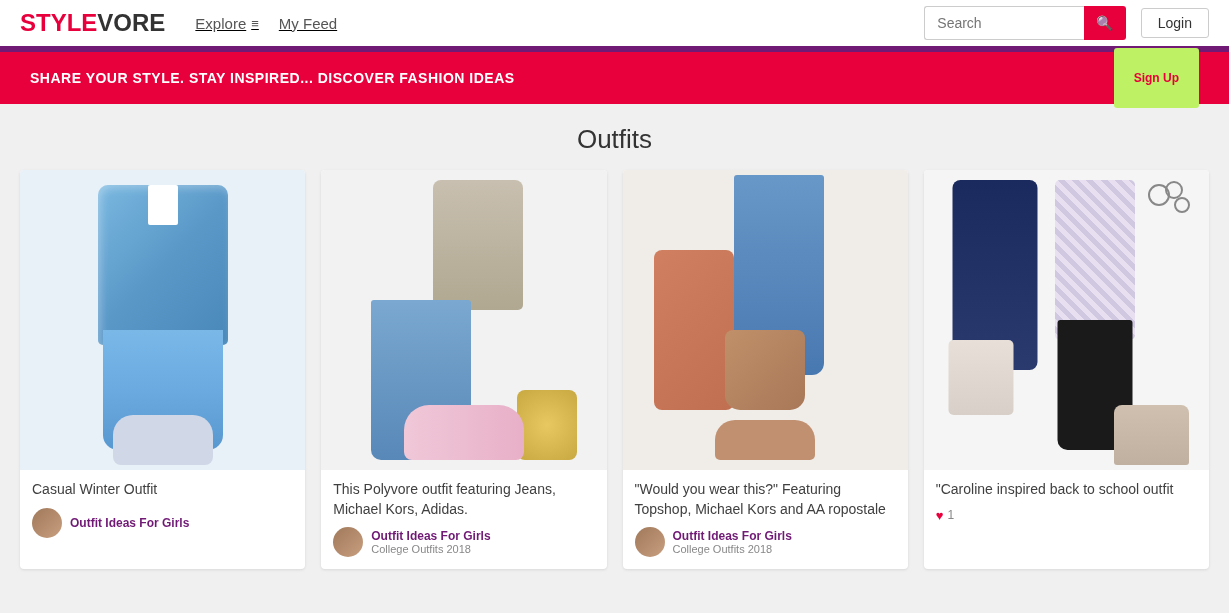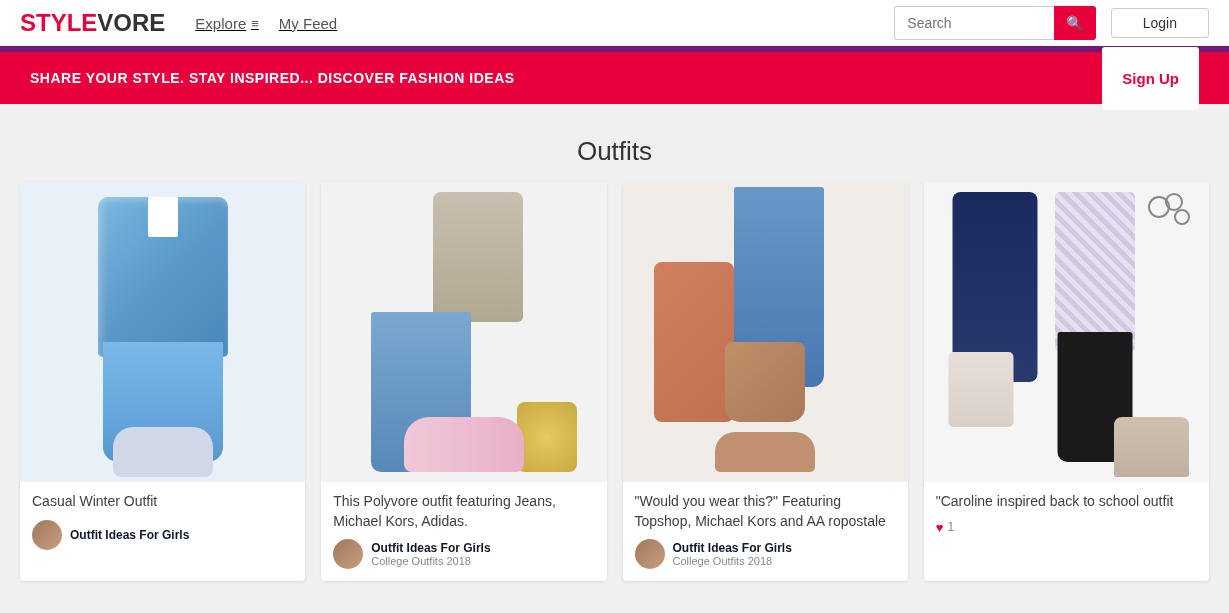--- a/index.html
+++ b/index.html
@@ -66,7 +66,7 @@
     .login-btn {
       border: 1px solid #ccc;
       background: #fff;
-      padding: 6px 31px;
+      padding: 6px 16px;
       font-size: 14px;
       cursor: pointer;
       border-radius: 3px;

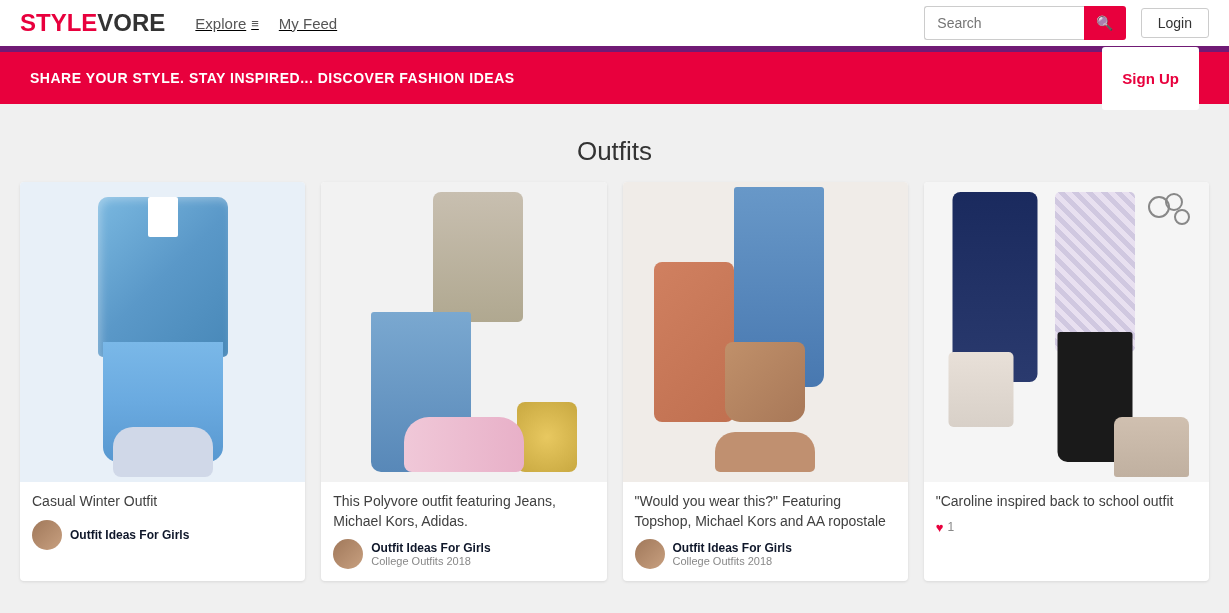--- a/index.html
+++ b/index.html
@@ -90,11 +90,11 @@
       letter-spacing: 0.5px;
     }
     .signup-btn {
-      background: #ffffff;
+      background: #bef264;
       color: #e8003d;
       border: none;
       padding: 23px 20px;
-      font-size: 15px;
+      font-size: 12px;
       font-weight: bold;
       cursor: pointer;
       border-radius: 3px;

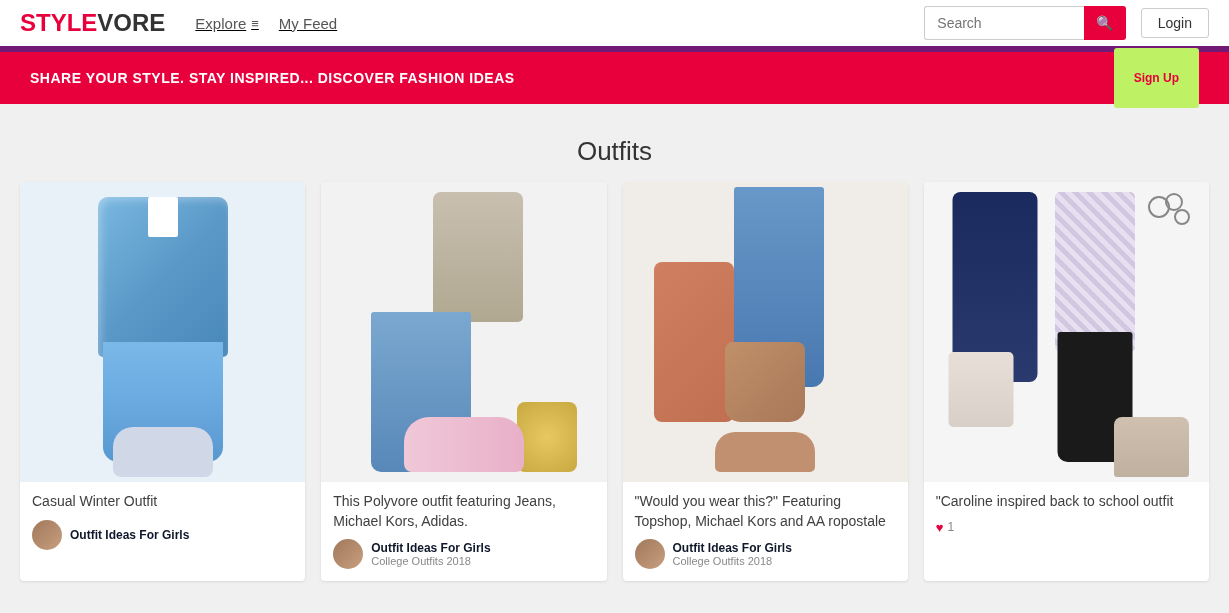--- a/index.html
+++ b/index.html
@@ -103,7 +103,7 @@
     
     .page-title-area {
       text-align: center;
-      padding: 32px 0 15px;
+      padding: 20px 0 15px;
     }
     .page-title {
       font-size: 26px;

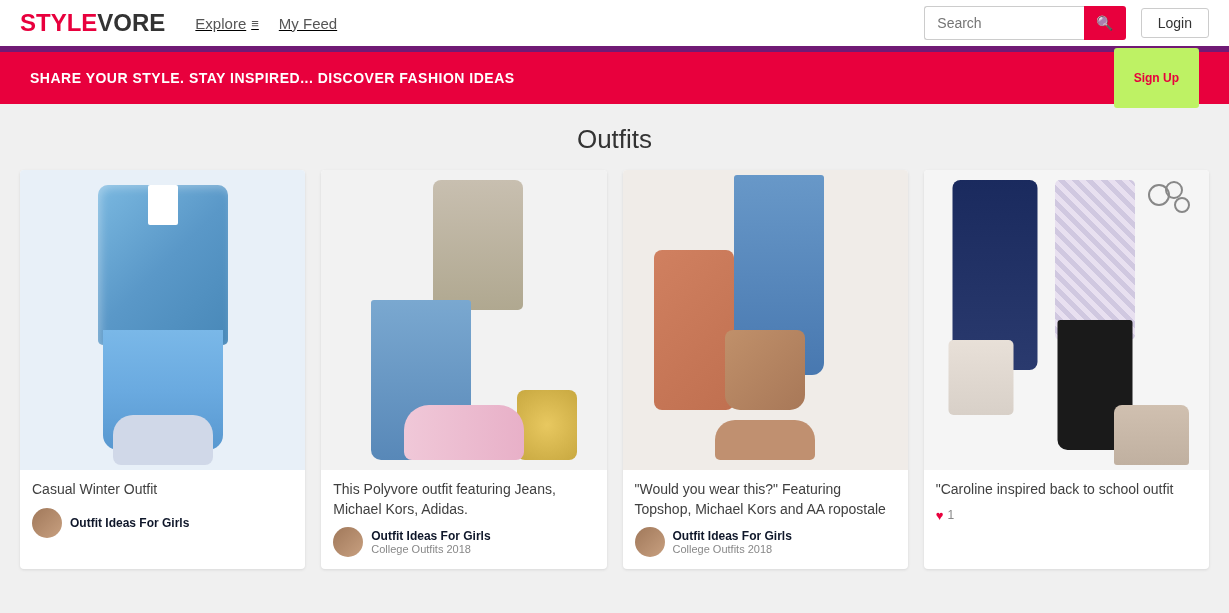--- a/index.html
+++ b/index.html
@@ -158,7 +158,7 @@
       background: linear-gradient(135deg, #a0785a 0%, #c8a080 100%);
     }
     .author-info { display: flex; flex-direction: column; }
-    .author-name { font-size: 12px; color: #0f172a; font-weight: bold; }
+    .author-name { font-size: 12px; color: #701a75; font-weight: bold; }
     .author-sub { font-size: 11px; color: #888; }
 
     .outfit-likes {

